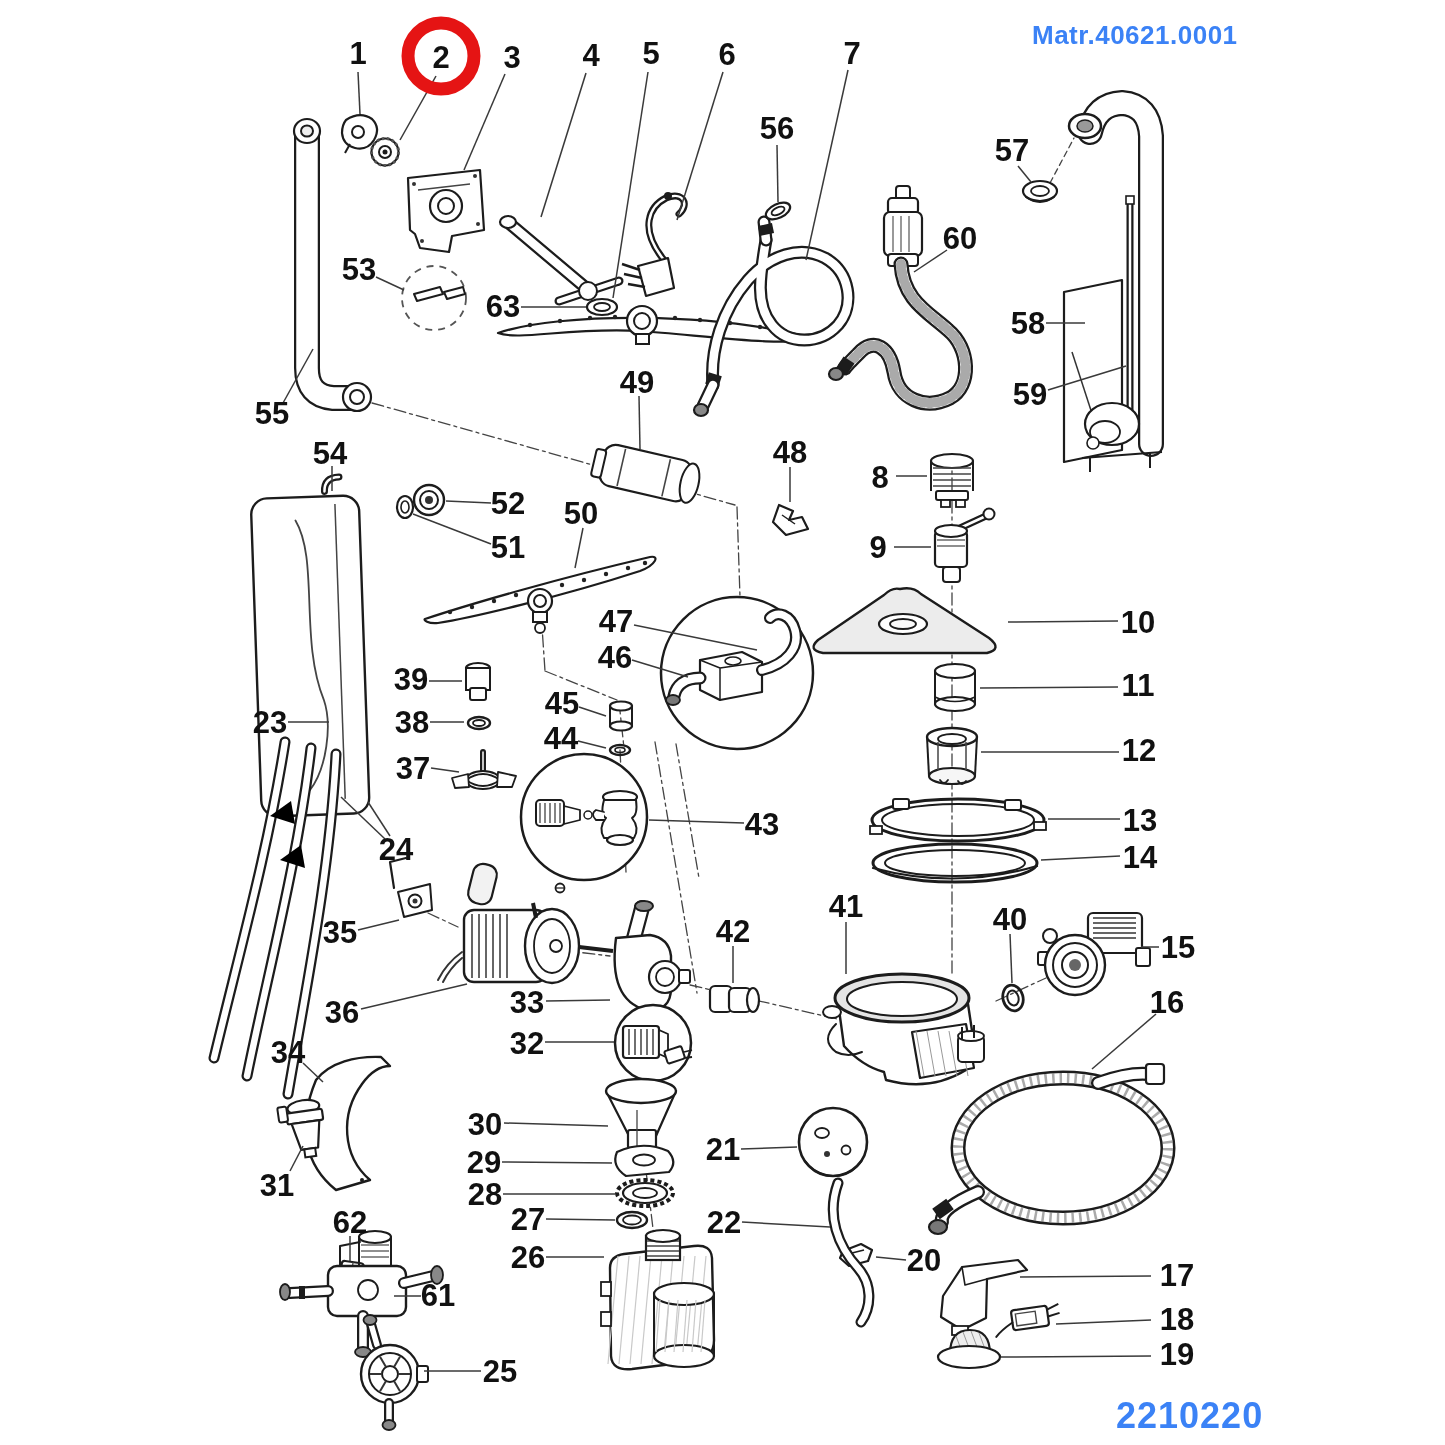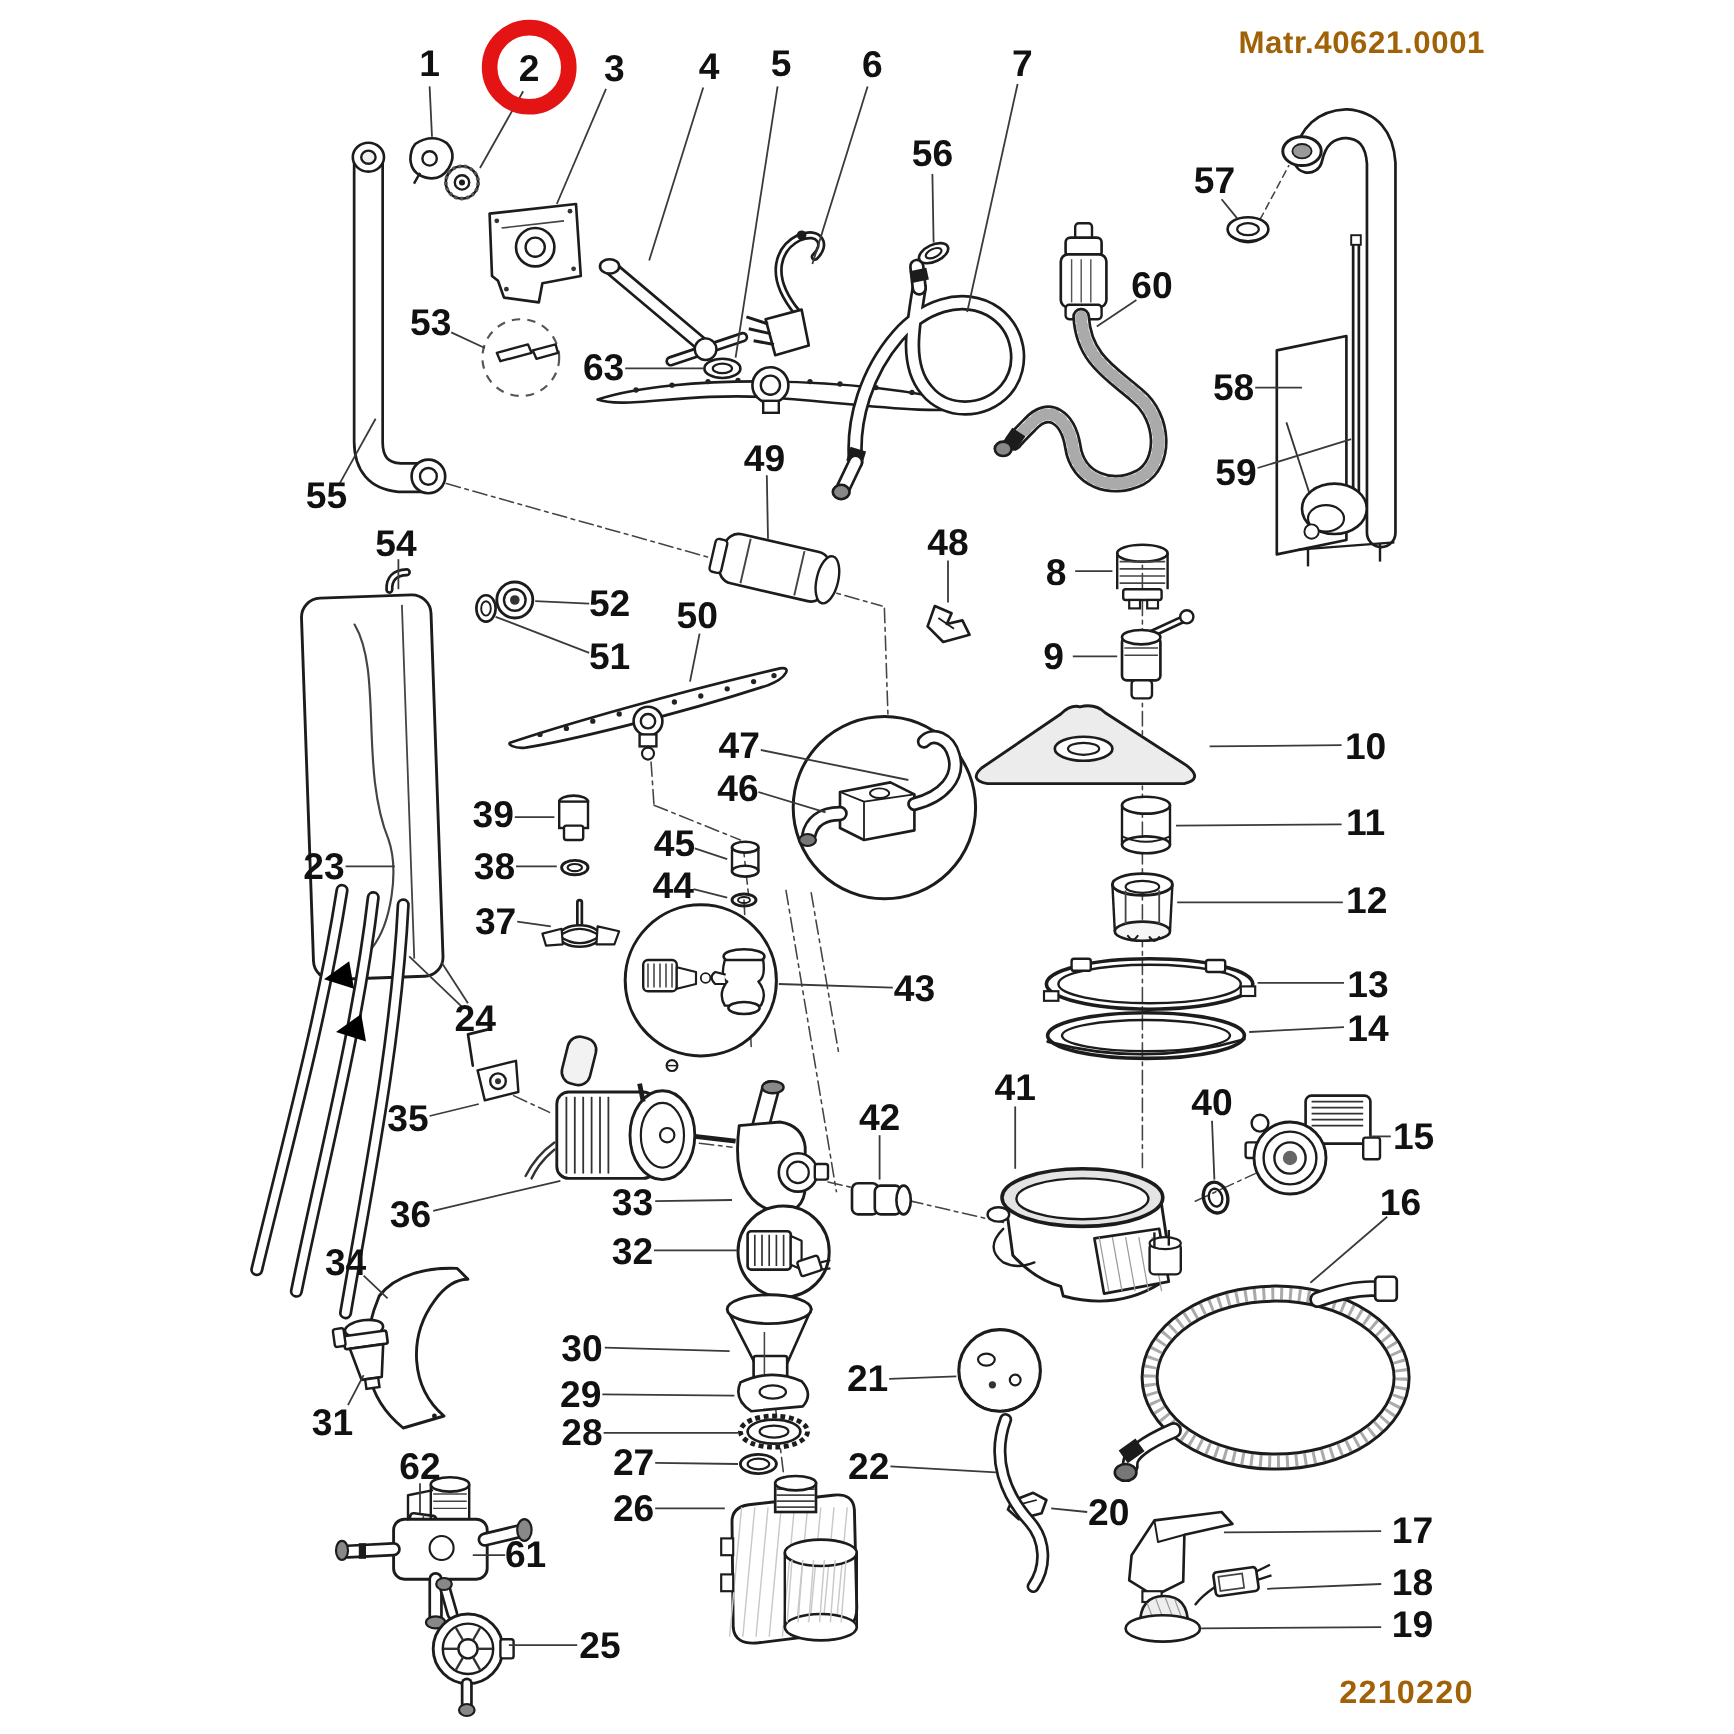--- a/index.html
+++ b/index.html
@@ -6,7 +6,7 @@
   .stage{position:relative;width:1445px;height:1445px;background:#ffffff;overflow:hidden;
          font-family:"Liberation Sans",sans-serif;}
   svg{position:absolute;left:0;top:0;}
-  .annot{position:absolute;font-weight:bold;color:#a16207;white-space:nowrap;
+  .annot{position:absolute;font-weight:bold;color:#3b82f6;white-space:nowrap;
          font-family:"Liberation Sans",sans-serif;text-align:right;}
   .matricola{left:1032px;top:20px;font-size:26px;letter-spacing:0.5px;}
   .drawnum{left:1116px;top:1395px;font-size:27px;letter-spacing:1px;}

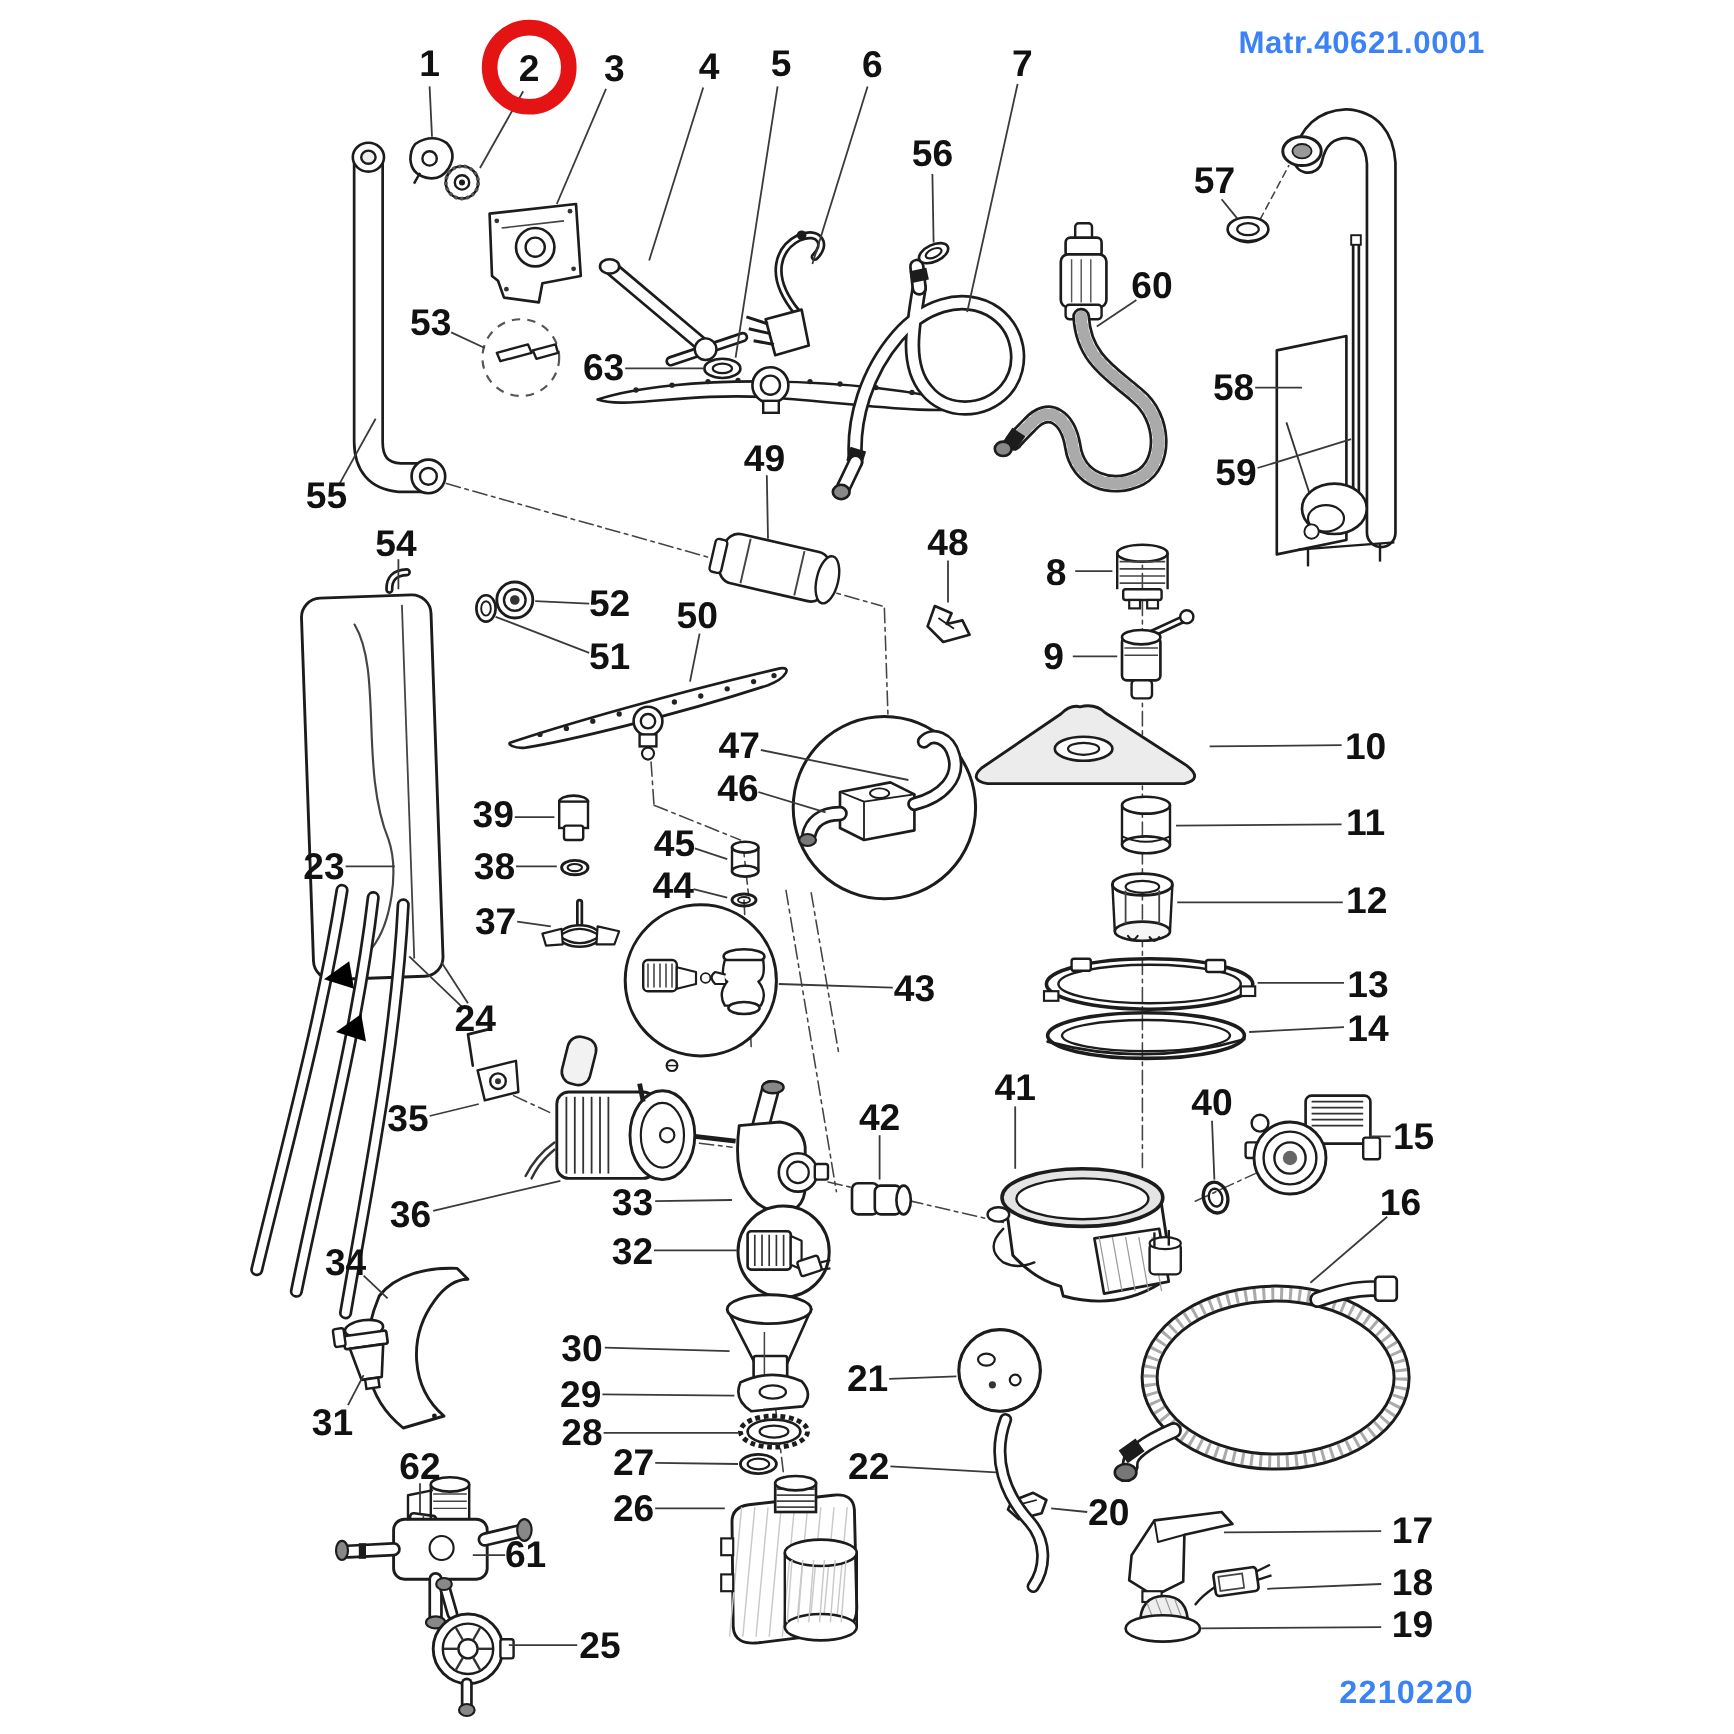--- a/index.html
+++ b/index.html
@@ -9,7 +9,7 @@
   .annot{position:absolute;font-weight:bold;color:#3b82f6;white-space:nowrap;
          font-family:"Liberation Sans",sans-serif;text-align:right;}
   .matricola{left:1032px;top:20px;font-size:26px;letter-spacing:0.5px;}
-  .drawnum{left:1116px;top:1395px;font-size:27px;letter-spacing:1px;}
+  .drawnum{left:1116px;top:1395px;font-size:36px;letter-spacing:1px;}
   text.plabel{font-family:"Liberation Sans",sans-serif;font-weight:bold;fill:#111;}
 </style>
 </head>

